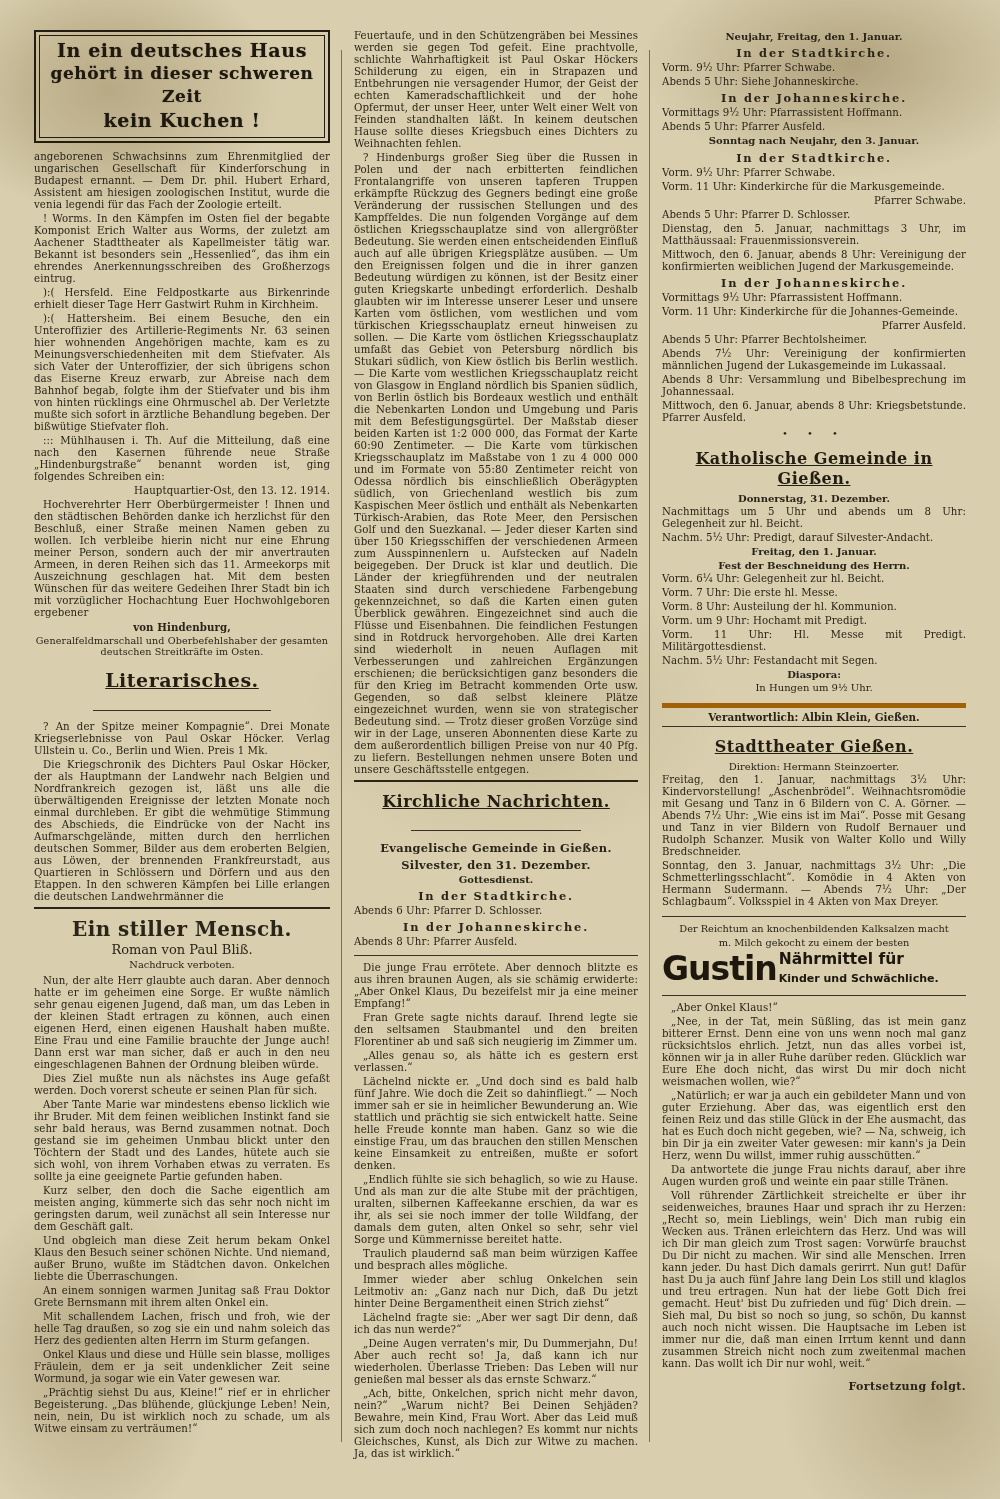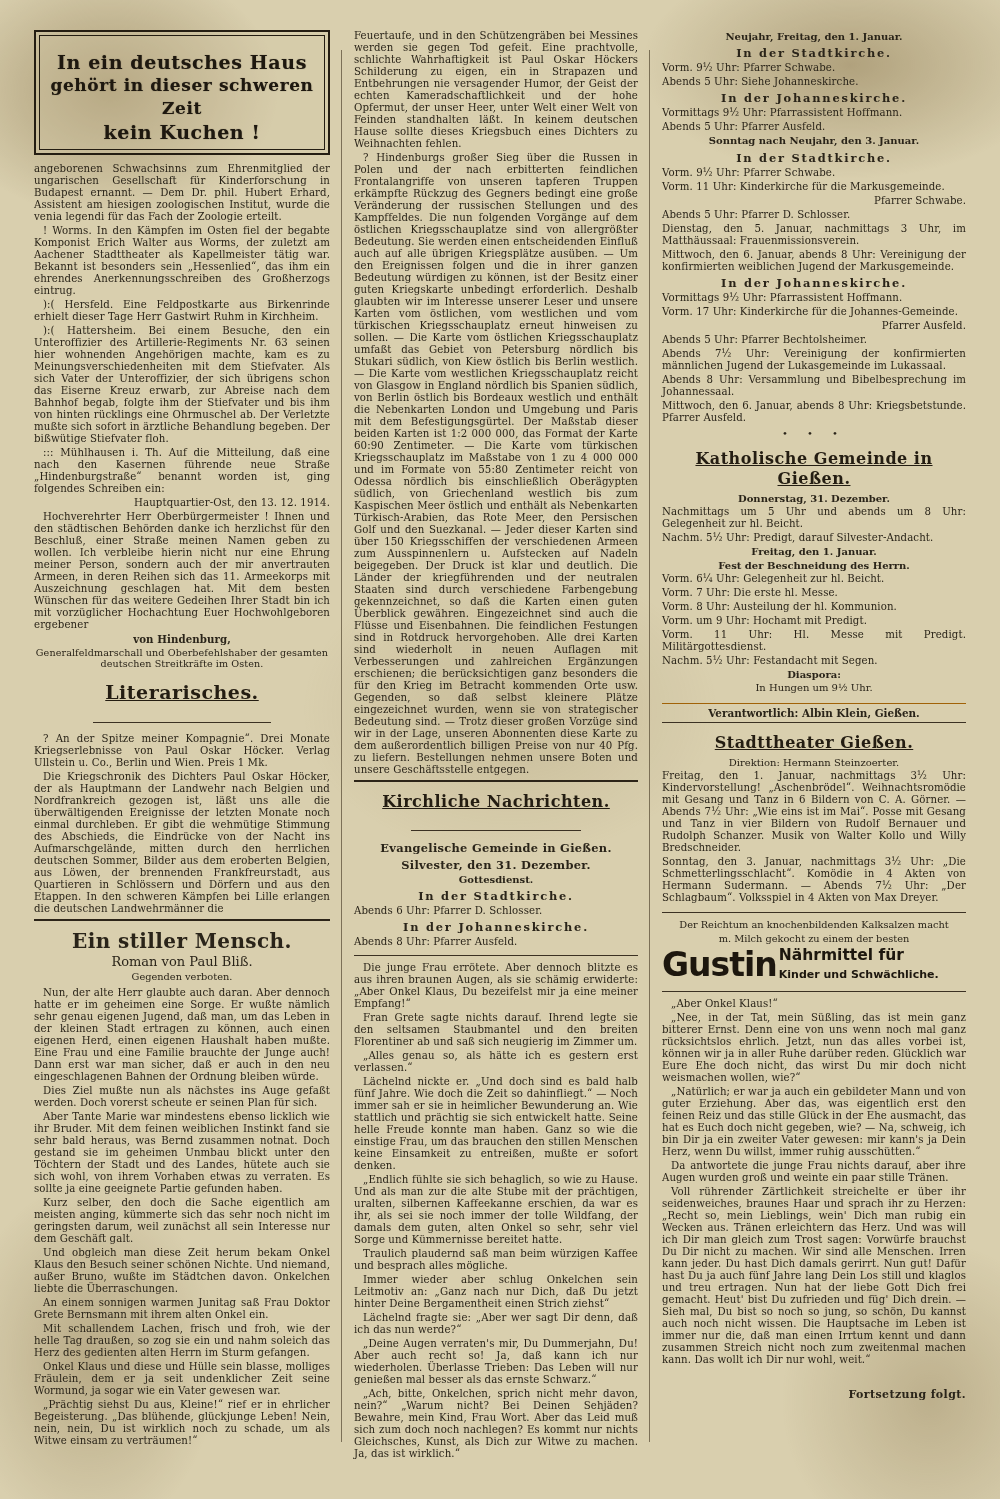--- a/index.html
+++ b/index.html
@@ -85,7 +85,7 @@
   
   .adbox {
     border: 2px solid #241d12;
-    padding: 18px 8px 8px 8px;
+    padding: 6px 8px 8px 8px;
     margin-bottom: 8px;
     background: rgba(210,198,162,0.35);
     position: relative;

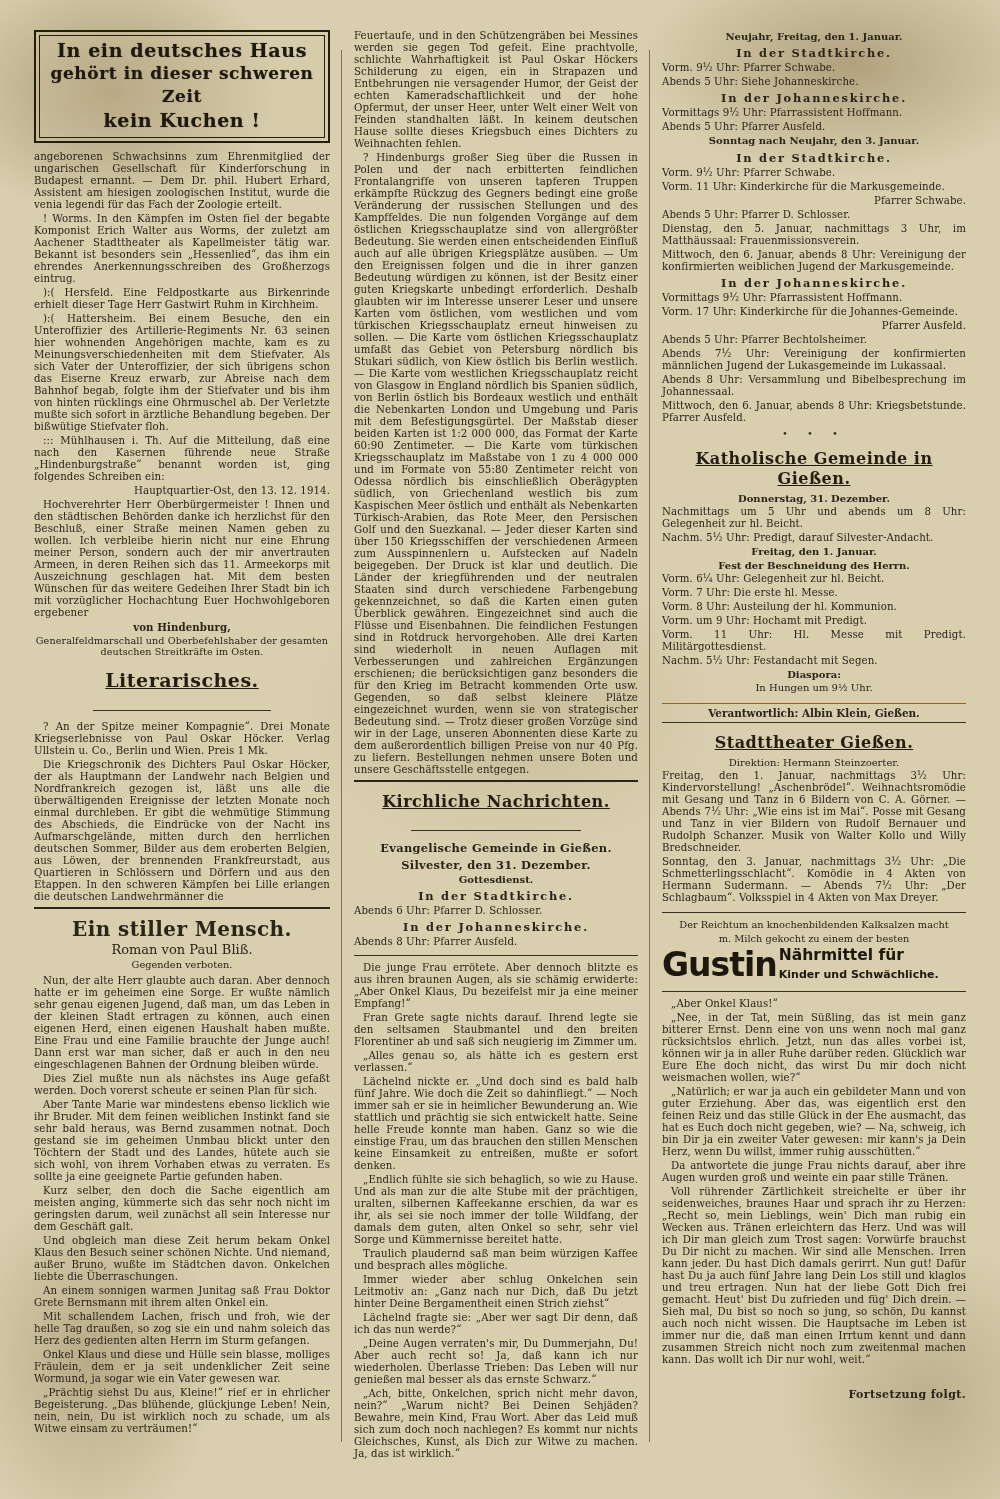--- a/index.html
+++ b/index.html
@@ -333,7 +333,7 @@
         <p class="tx">Mittwoch, den 6. Januar, abends 8 Uhr: Vereinigung der konfirmierten weiblichen Jugend der Markusgemeinde.</p>
         <div class="subhead sp">In der Johanneskirche.</div>
         <p class="tx">Vormittags 9½ Uhr: Pfarrassistent Hoffmann.</p>
-        <p class="tx">Vorm. 17 Uhr: Kinderkirche für die Johannes-Gemeinde.</p>
+        <p class="tx">Vorm. 11 Uhr: Kinderkirche für die Johannes-Gemeinde.</p>
         <p class="tx right">Pfarrer Ausfeld.</p>
         <p class="tx">Abends 5 Uhr: Pfarrer Bechtolsheimer.</p>
         <p class="tx">Abends 7½ Uhr: Vereinigung der konfirmierten männlichen Jugend der Lukasgemeinde im Lukassaal.</p>

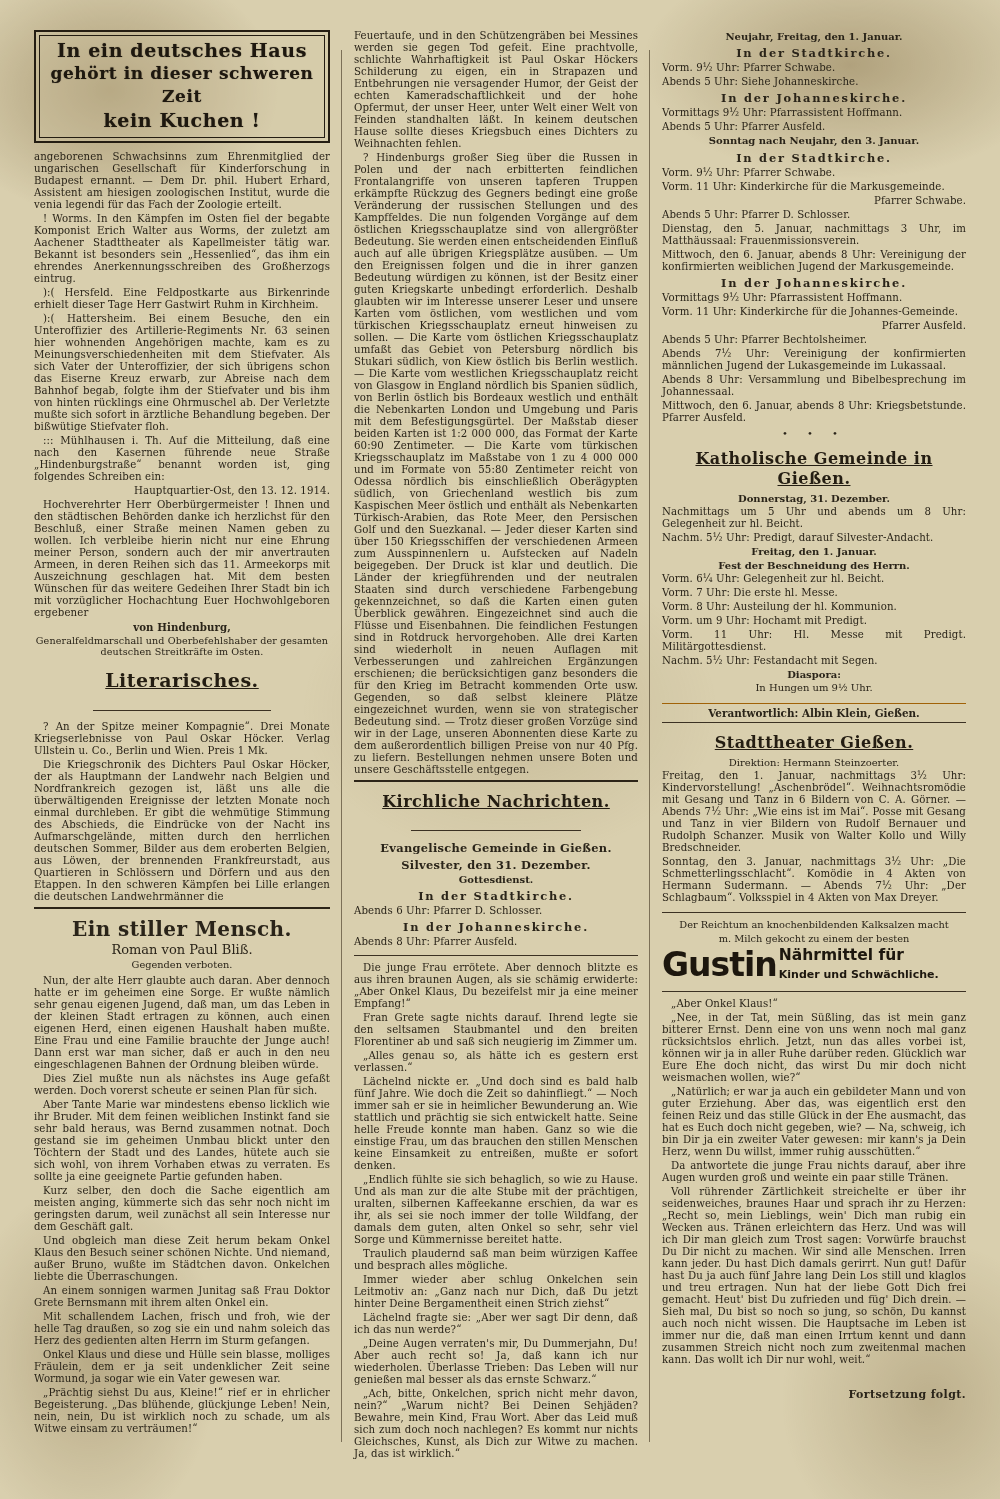--- a/index.html
+++ b/index.html
@@ -194,7 +194,7 @@
     letter-spacing: .4px;
   }
   .verantw {
-    border-top: 1px solid #a16207;
+    border-top: 5px solid #a16207;
     border-bottom: 1px solid #3b3123;
     padding: 3px 0;
     margin: 8px 0 2px;

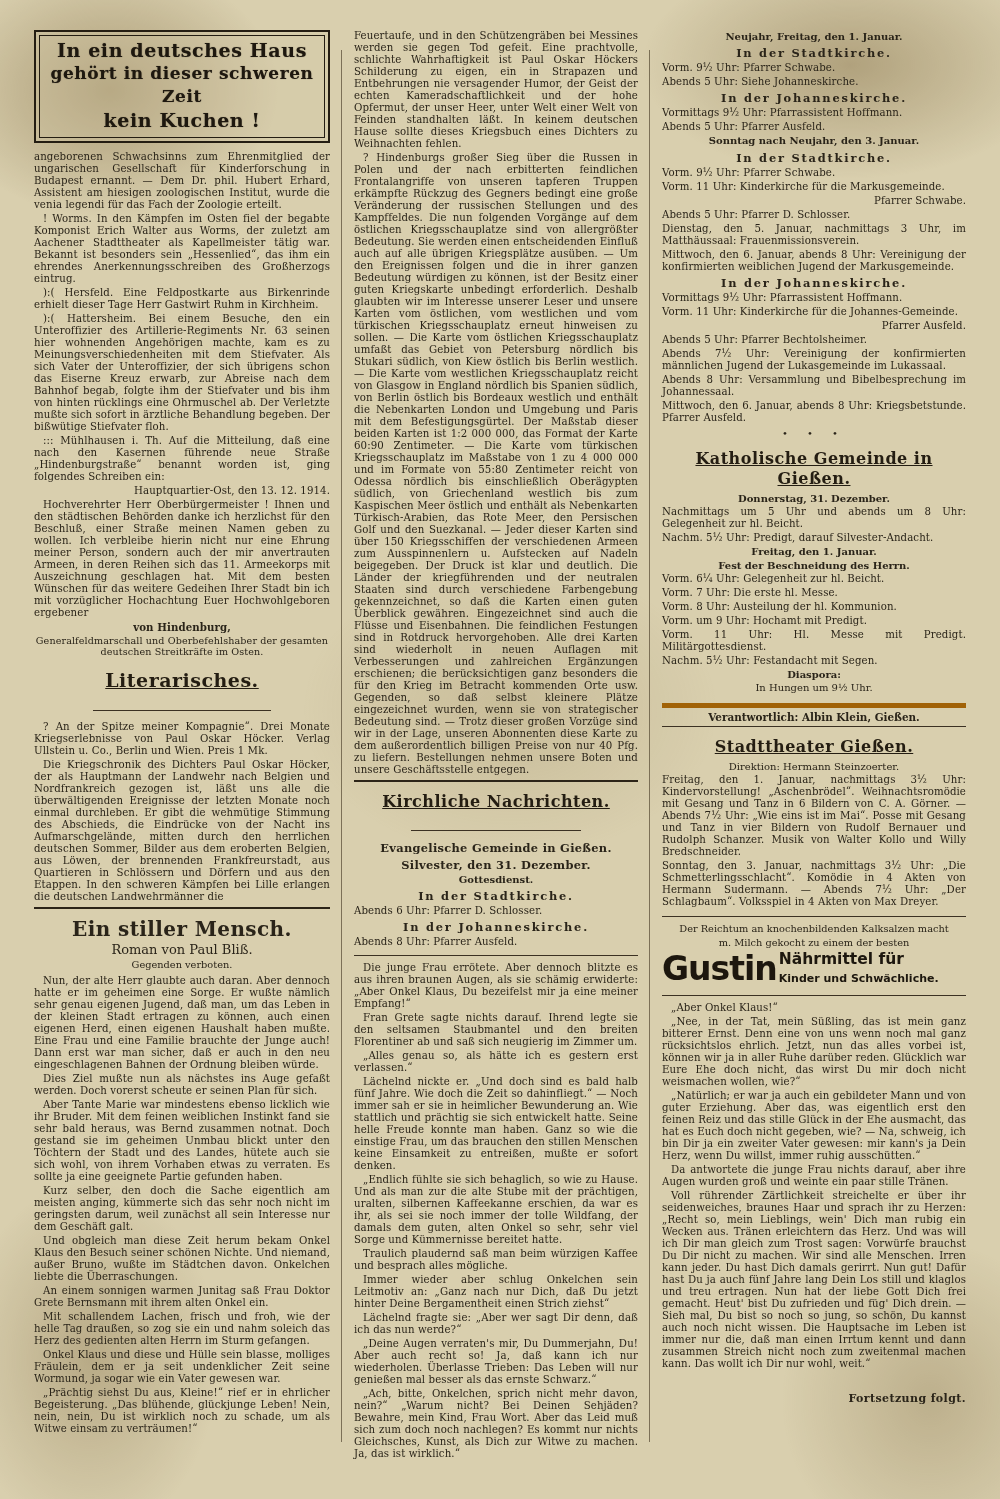--- a/index.html
+++ b/index.html
@@ -272,7 +272,7 @@
         <div class="blockrule"></div>
         <div class="novel-title">Ein stiller Mensch.</div>
         <div class="novel-sub">Roman von Paul Bliß.</div>
-        <div class="novel-note">Gegenden verboten.</div>
+        <div class="novel-note">Nachdruck verboten.</div>
 
         <p class="tx ind">Nun, der alte Herr glaubte auch daran. Aber dennoch hatte er im geheimen eine Sorge. Er wußte nämlich sehr genau eigenen Jugend, daß man, um das Leben in der kleinen Stadt ertragen zu können, auch einen eigenen Herd, einen eigenen Haushalt haben mußte. Eine Frau und eine Familie brauchte der Junge auch! Dann erst war man sicher, daß er auch in den neu eingeschlagenen Bahnen der Ordnung bleiben würde.</p>
         <p class="tx ind">Dies Ziel mußte nun als nächstes ins Auge gefaßt werden. Doch vorerst scheute er seinen Plan für sich.</p>

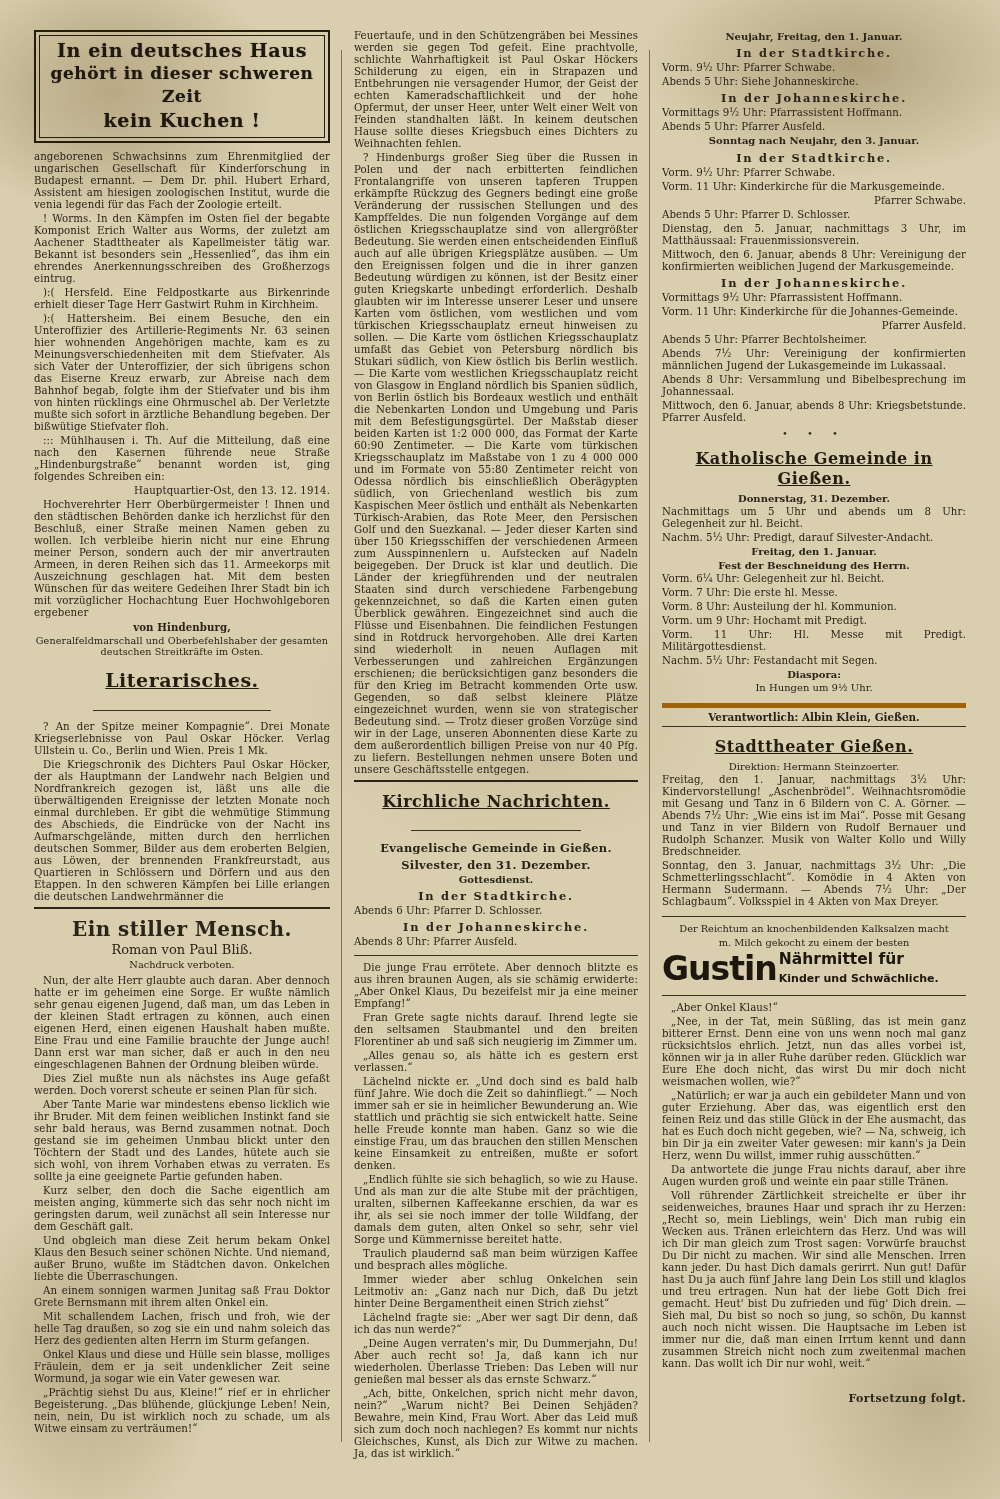--- a/index.html
+++ b/index.html
@@ -190,7 +190,7 @@
     text-align: right;
     font-weight: bold;
     font-size: 11px;
-    margin-top: 22px;
+    margin-top: 10px;
     letter-spacing: .4px;
   }
   .verantw {

